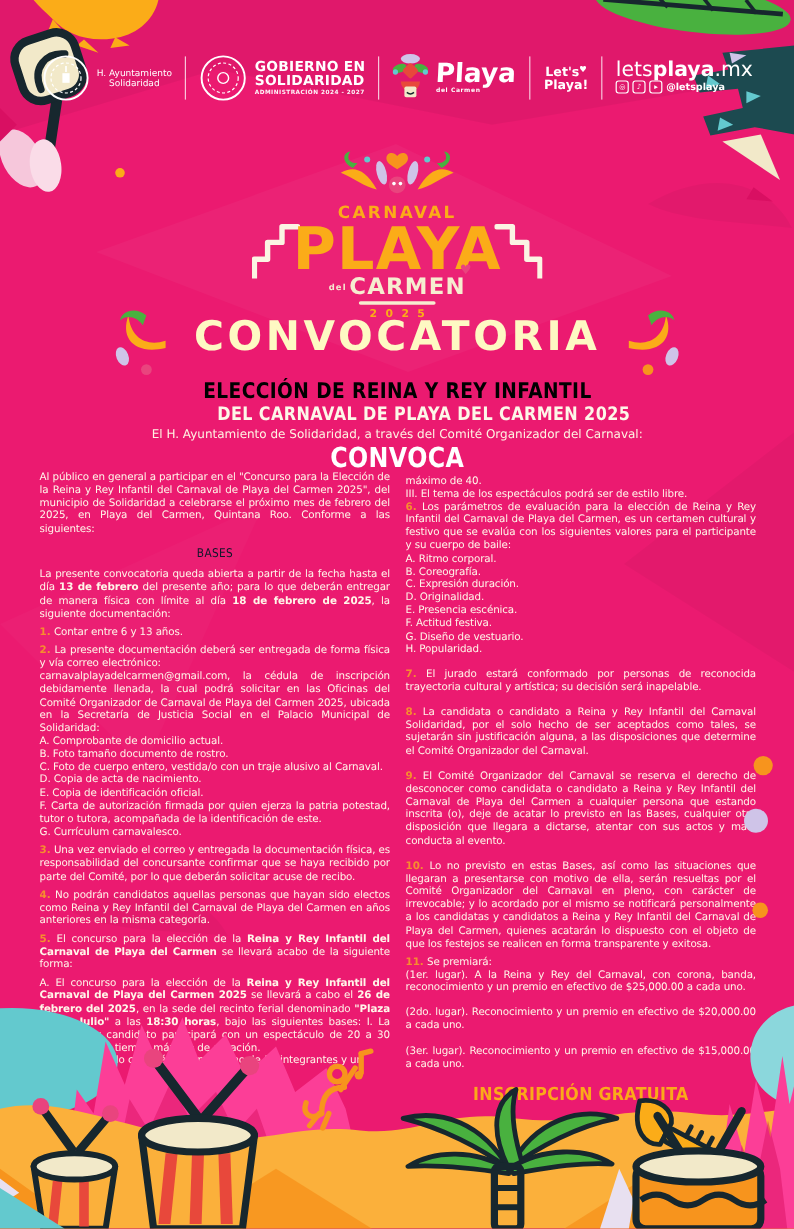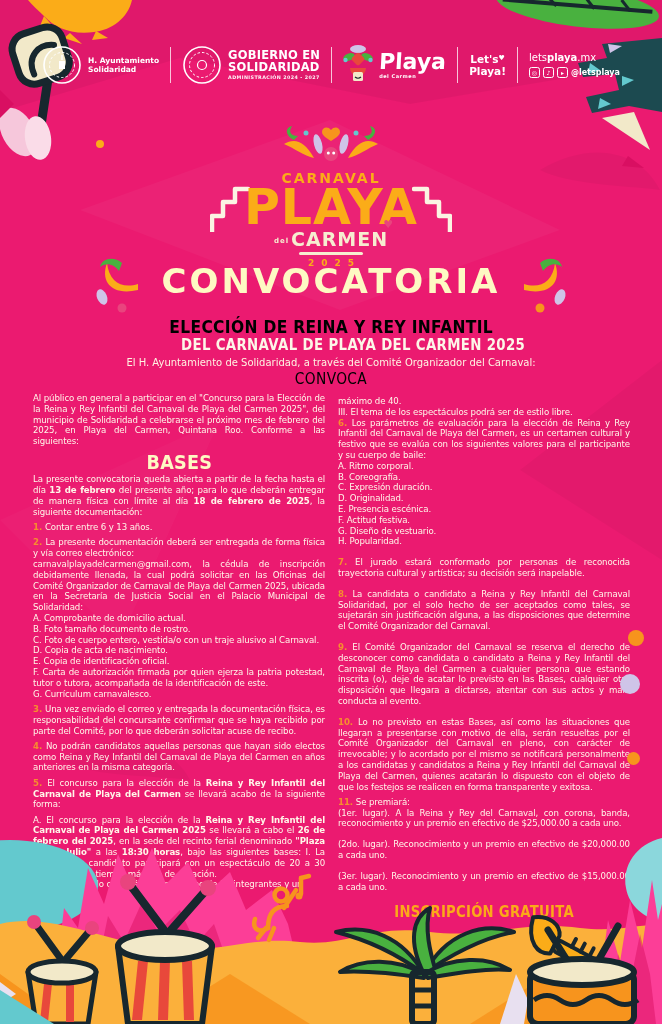--- a/index.html
+++ b/index.html
@@ -12,7 +12,7 @@
   .hdr{position:absolute;top:44px;left:0;right:0;display:flex;justify-content:center;align-items:center;gap:11px;color:#fff;}
   .hgrp{display:flex;align-items:center;gap:6px;}
   .sep{width:1px;height:36px;background:rgba(255,255,255,.75);}
-  .seal-txt{font-size:7.5px;font-weight:700;line-height:9px;}
+  .seal-txt{font-size:7.5px;font-weight:400;line-height:9px;text-align:center;}
   .gob1{font-size:11.5px;font-weight:800;line-height:11.5px;letter-spacing:.2px;}
   .gob-admin{font-size:4.8px;letter-spacing:.4px;margin-top:2px;font-weight:700;opacity:.95;}
   .playa-word{font-size:22px;font-weight:800;line-height:20px;transform:skewX(-3deg);}

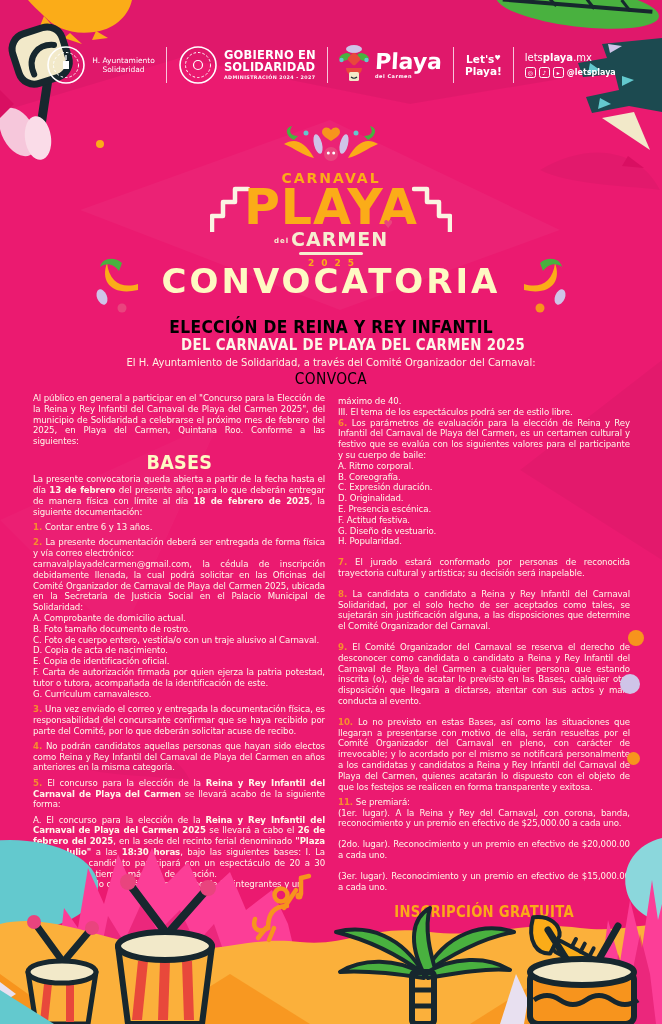--- a/index.html
+++ b/index.html
@@ -19,7 +19,7 @@
   .playa-sub{font-size:5px;font-weight:700;letter-spacing:.5px;margin-top:1px;}
   .lets{font-size:10.5px;font-weight:800;line-height:10px;text-align:center;position:relative;}
   .lets .heart{font-size:7px;color:#fff;position:relative;top:-3px;}
-  .web1{font-size:10px;line-height:12px;}
+  .web1{font-size:17px;line-height:12px;}
   .web1 b{font-weight:800;}
   .socrow{display:flex;align-items:center;gap:3px;margin-top:3px;}
   .sicon{width:9px;height:9px;border:1px solid #fff;border-radius:2.5px;display:inline-flex;align-items:center;justify-content:center;font-size:6px;line-height:6px;color:#fff;font-weight:700;}

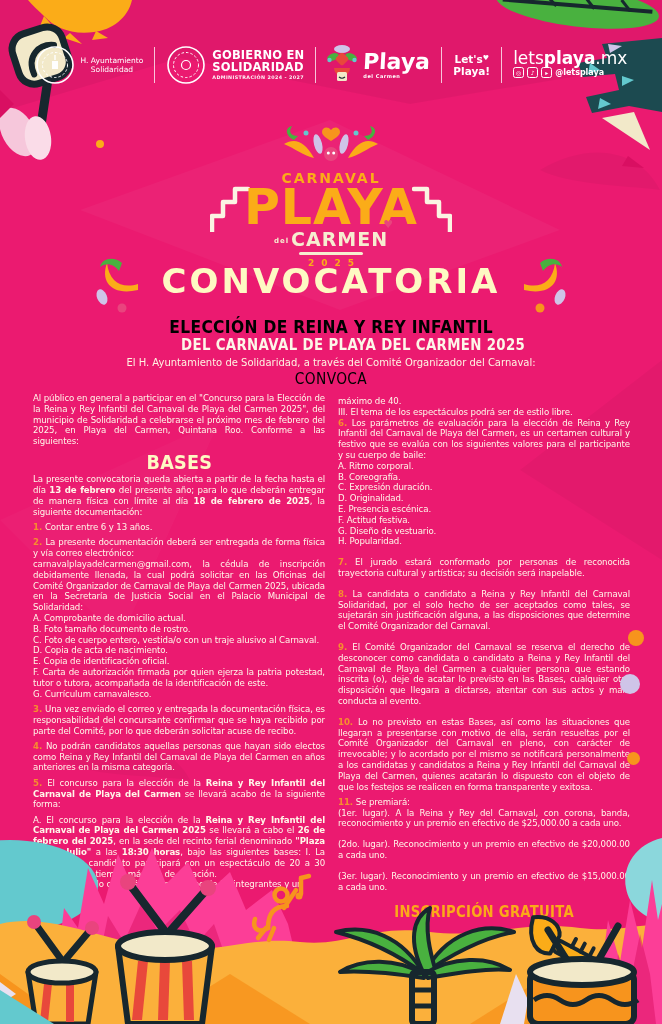--- a/index.html
+++ b/index.html
@@ -41,7 +41,7 @@
   .tsub2{position:absolute;top:336px;left:0;right:0;text-align:center;color:#FDF6E8;font-size:15.5px;font-weight:800;padding-left:44px;}
   .cond{display:inline-block;transform:scaleX(.86);transform-origin:center;white-space:nowrap;letter-spacing:.4px;}
   .tissuer{position:absolute;top:357px;left:0;right:0;text-align:center;color:#FFF3E2;font-size:10px;}
-  .tconvoca{position:absolute;top:369px;left:0;right:0;text-align:center;color:#000000;font-size:16px;font-weight:400;}
+  .tconvoca{position:absolute;top:369px;left:0;right:0;text-align:center;color:#ffffff;font-size:23px;font-weight:700;}
 
   
   .col{position:absolute;width:292px;color:#FFF6E9;font-size:8.6px;line-height:10.8px;text-align:justify;letter-spacing:-.1px;}

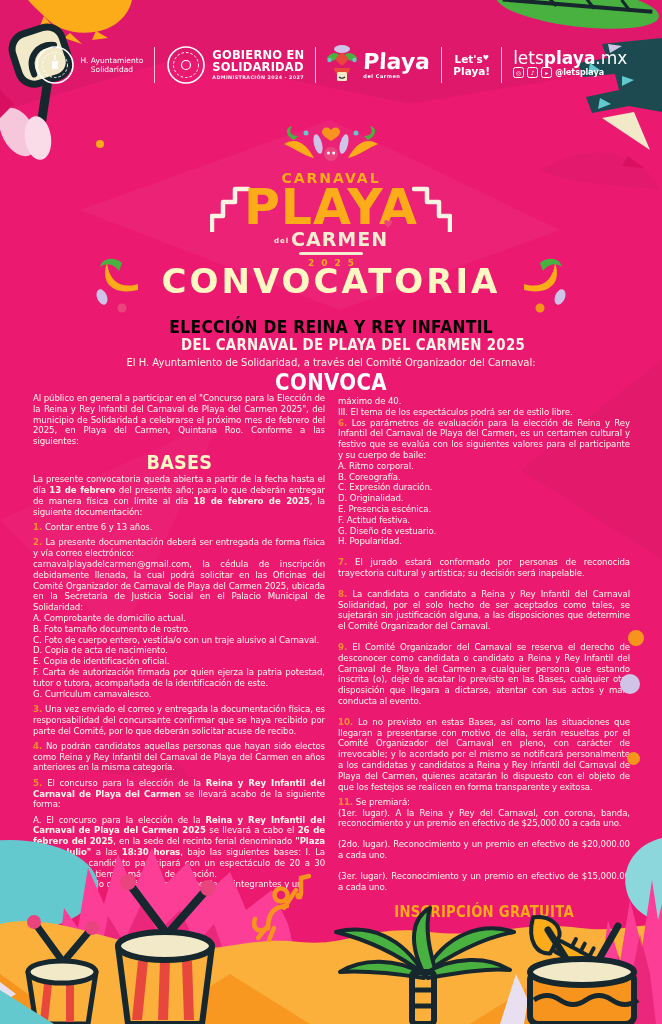--- a/index.html
+++ b/index.html
@@ -51,7 +51,7 @@
   .col .blk:first-child{margin-top:0;}
   .blk.line,.blk.tight{margin-top:0;}
   .blk.gap2{margin-top:10px;}
-  .blk.heading{margin:7px 0 3px;text-align:center;color:#fef9c3;font-size:20px;font-weight:700;line-height:16px;letter-spacing:.5px;}
+  .blk.heading{margin:7px 0 3px;text-align:center;color:#0f172a;font-size:10px;font-weight:400;line-height:16px;letter-spacing:.5px;}
   .blk.inscription{margin-top:12px;text-align:center;color:#FBA919;font-size:15px;font-weight:800;line-height:16px;}
   .blk.heading .txt,.blk.inscription .txt{display:inline-block;transform:scaleX(.88);transform-origin:center;white-space:nowrap;letter-spacing:.3px;}
   .num{color:#F68D2E;font-weight:700;}

